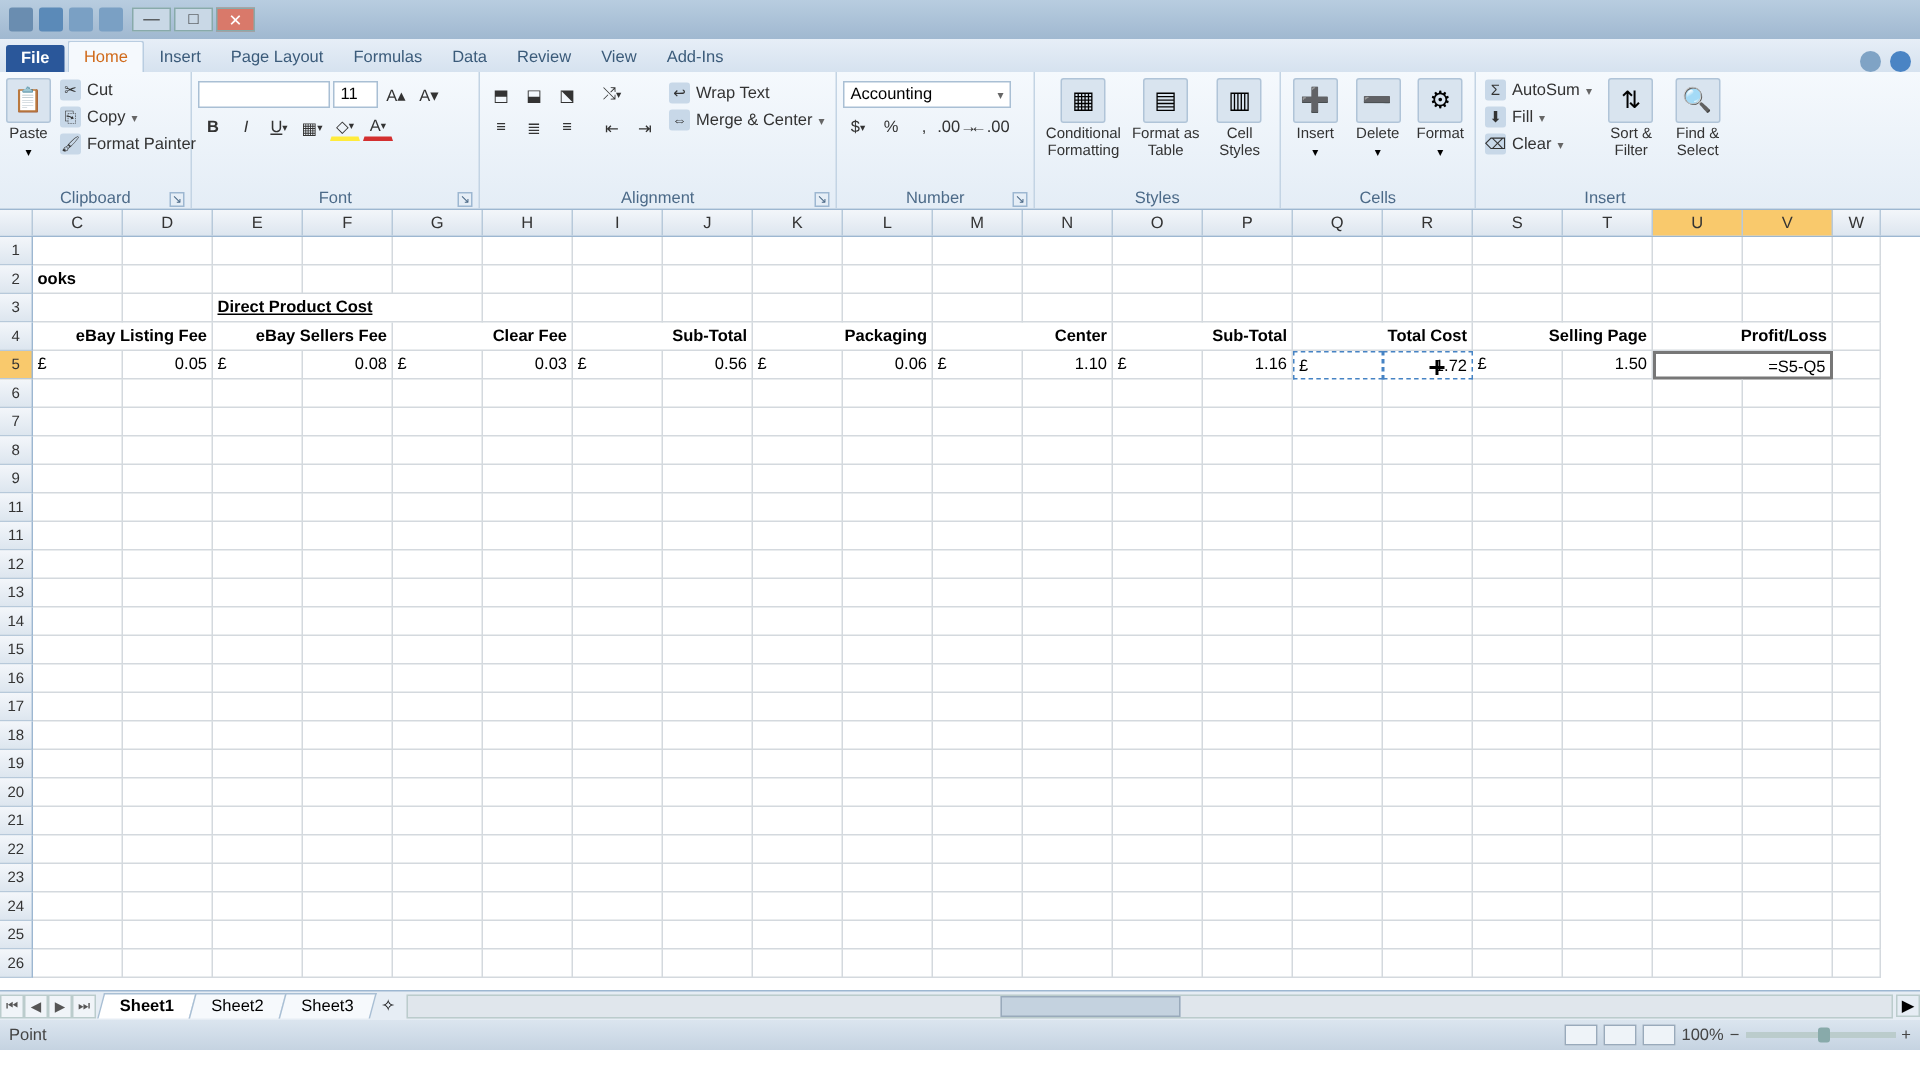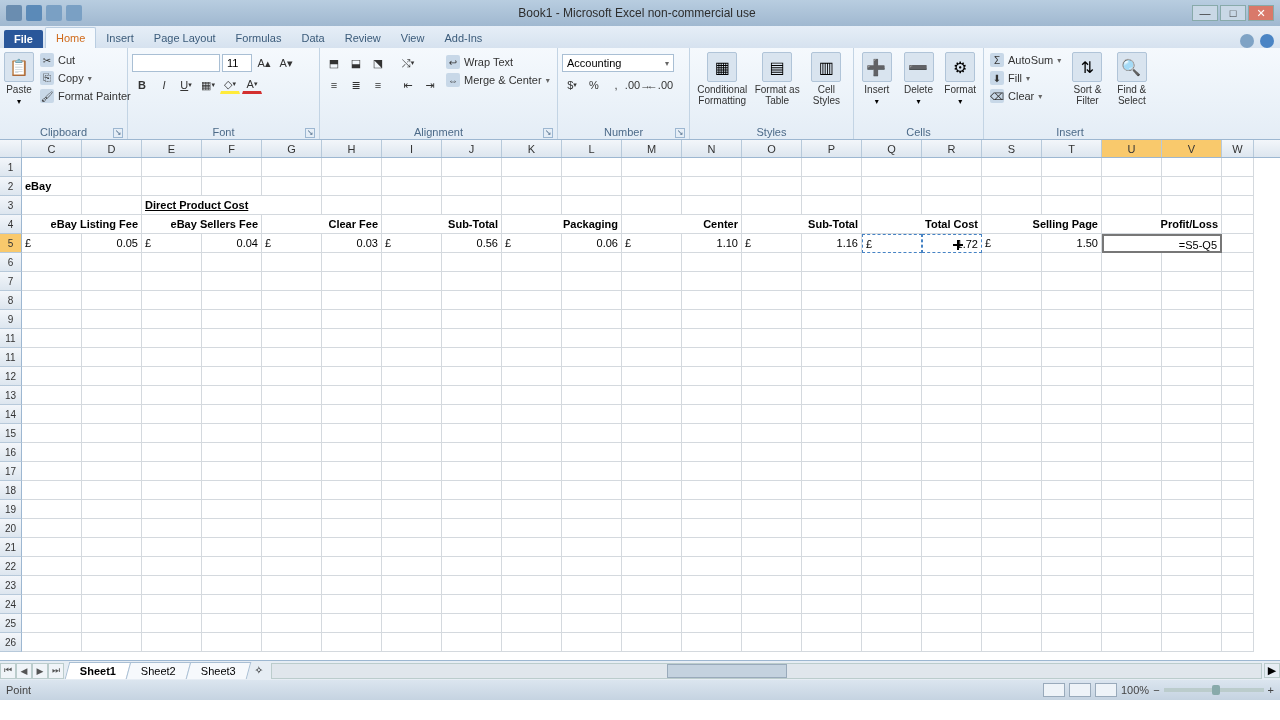--- a/index.html
+++ b/index.html
@@ -103,7 +103,6 @@
     <div class="qicon" style="background:#7aa0c4"></div>
     <div class="qicon" style="background:#7aa0c4"></div>
   </div>
-  <div class="title">Book1 - Microsoft Excel non-commercial use</div>
   <div class="wincontrols">
     <div>—</div>
     <div>□</div>

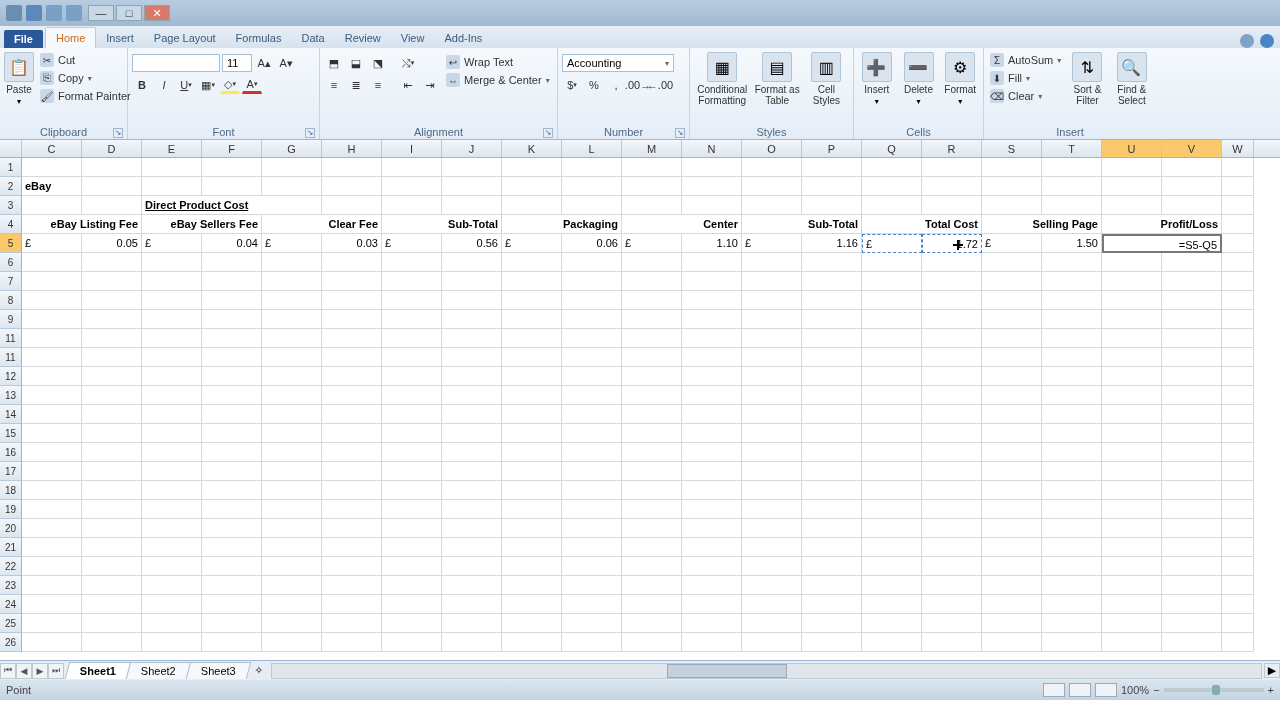--- a/index.html
+++ b/index.html
@@ -360,7 +360,7 @@
       </div>
       <div class="gridrow">
         <div class="rowhdr">2</div>
-        <div class="cell bold left" style="width: 60px;">eBay</div>
+        <div class="cell bold left" style="width: 60px;">ooks</div>
         <div class="cell " style="width: 60px;"></div>
         <div class="cell " style="width: 60px;"></div>
         <div class="cell " style="width: 60px;"></div>

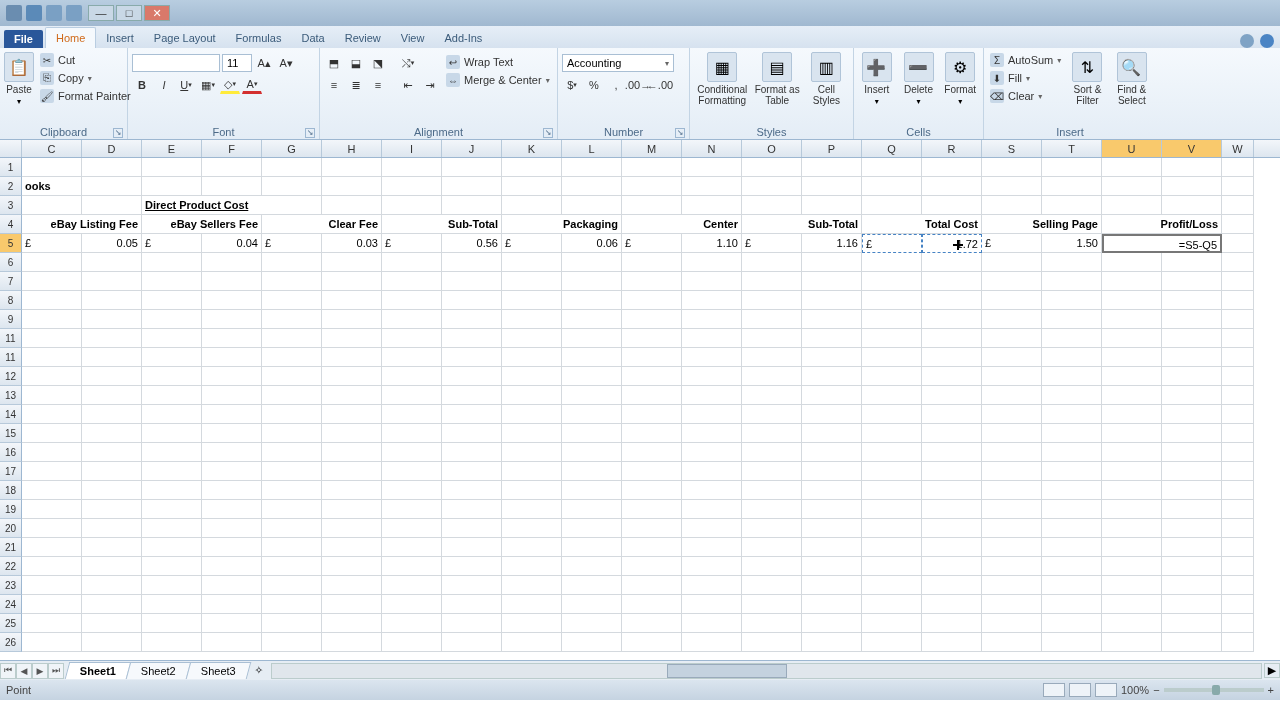--- a/index.html
+++ b/index.html
@@ -423,7 +423,7 @@
         <div class="cell left" style="width: 60px;">£</div>
         <div class="cell right" style="width: 60px;">0.05</div>
         <div class="cell left" style="width: 60px;">£</div>
-        <div class="cell right" style="width: 60px;">0.04</div>
+        <div class="cell right" style="width: 60px;">0.08</div>
         <div class="cell left" style="width: 60px;">£</div>
         <div class="cell right" style="width: 60px;">0.03</div>
         <div class="cell left" style="width: 60px;">£</div>

